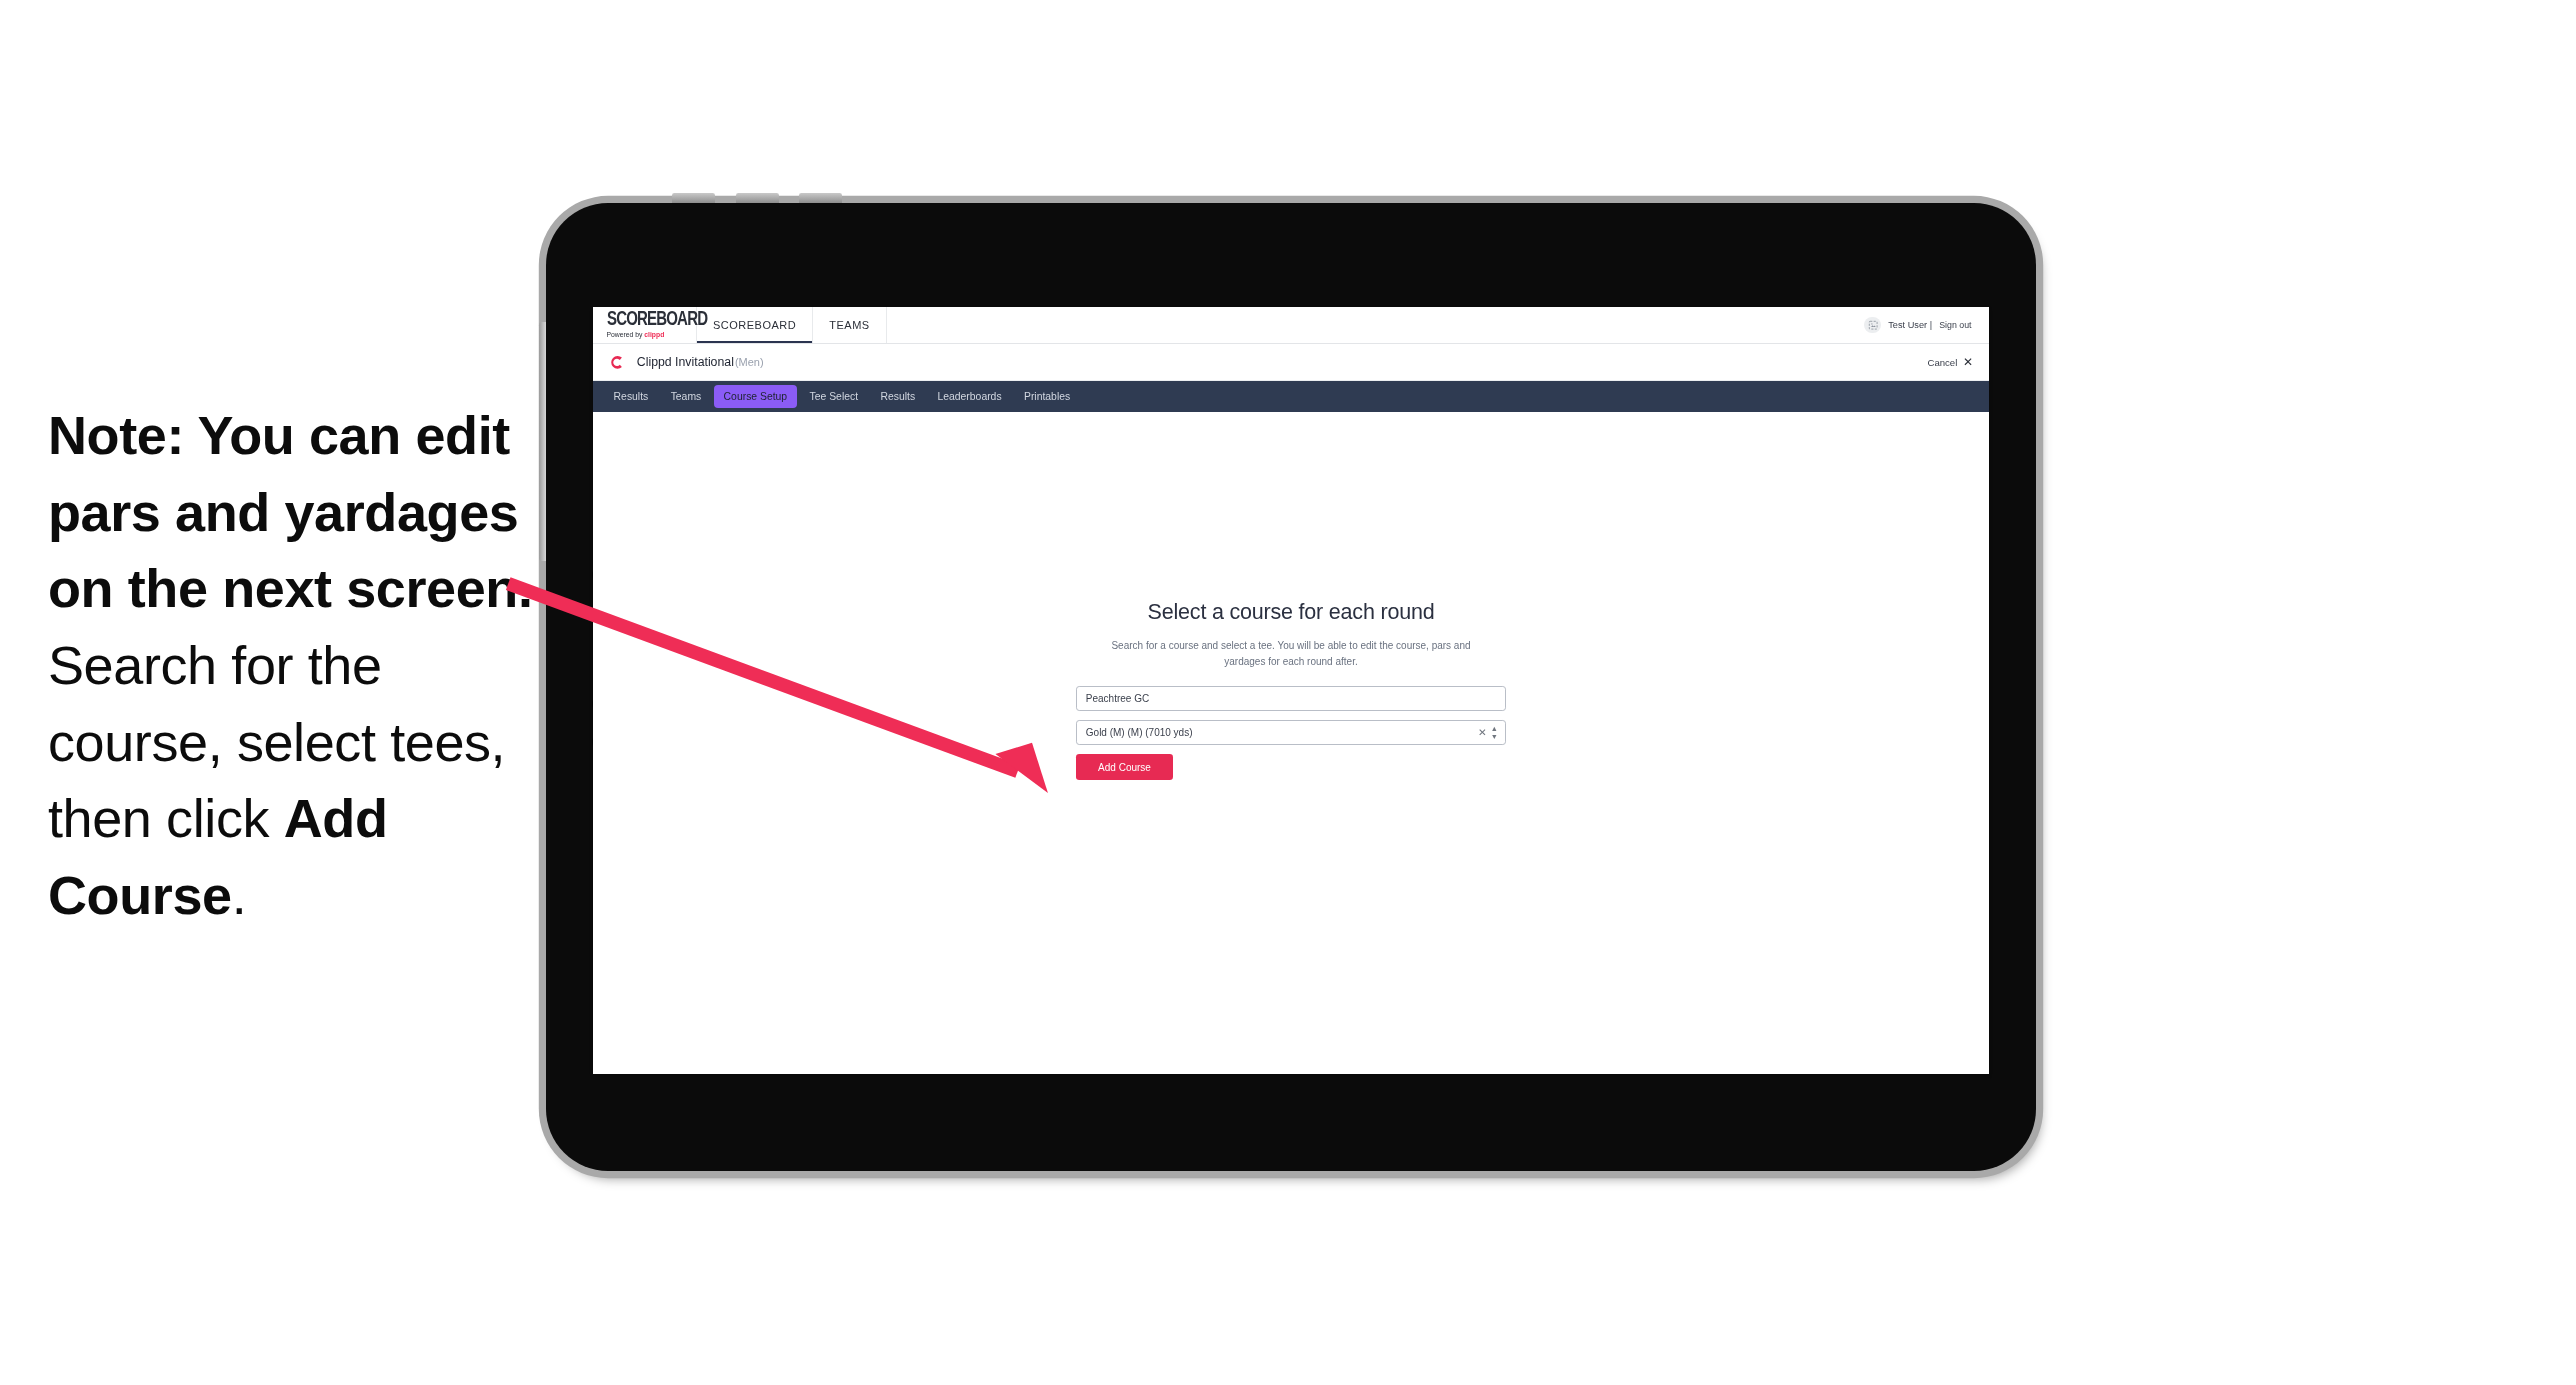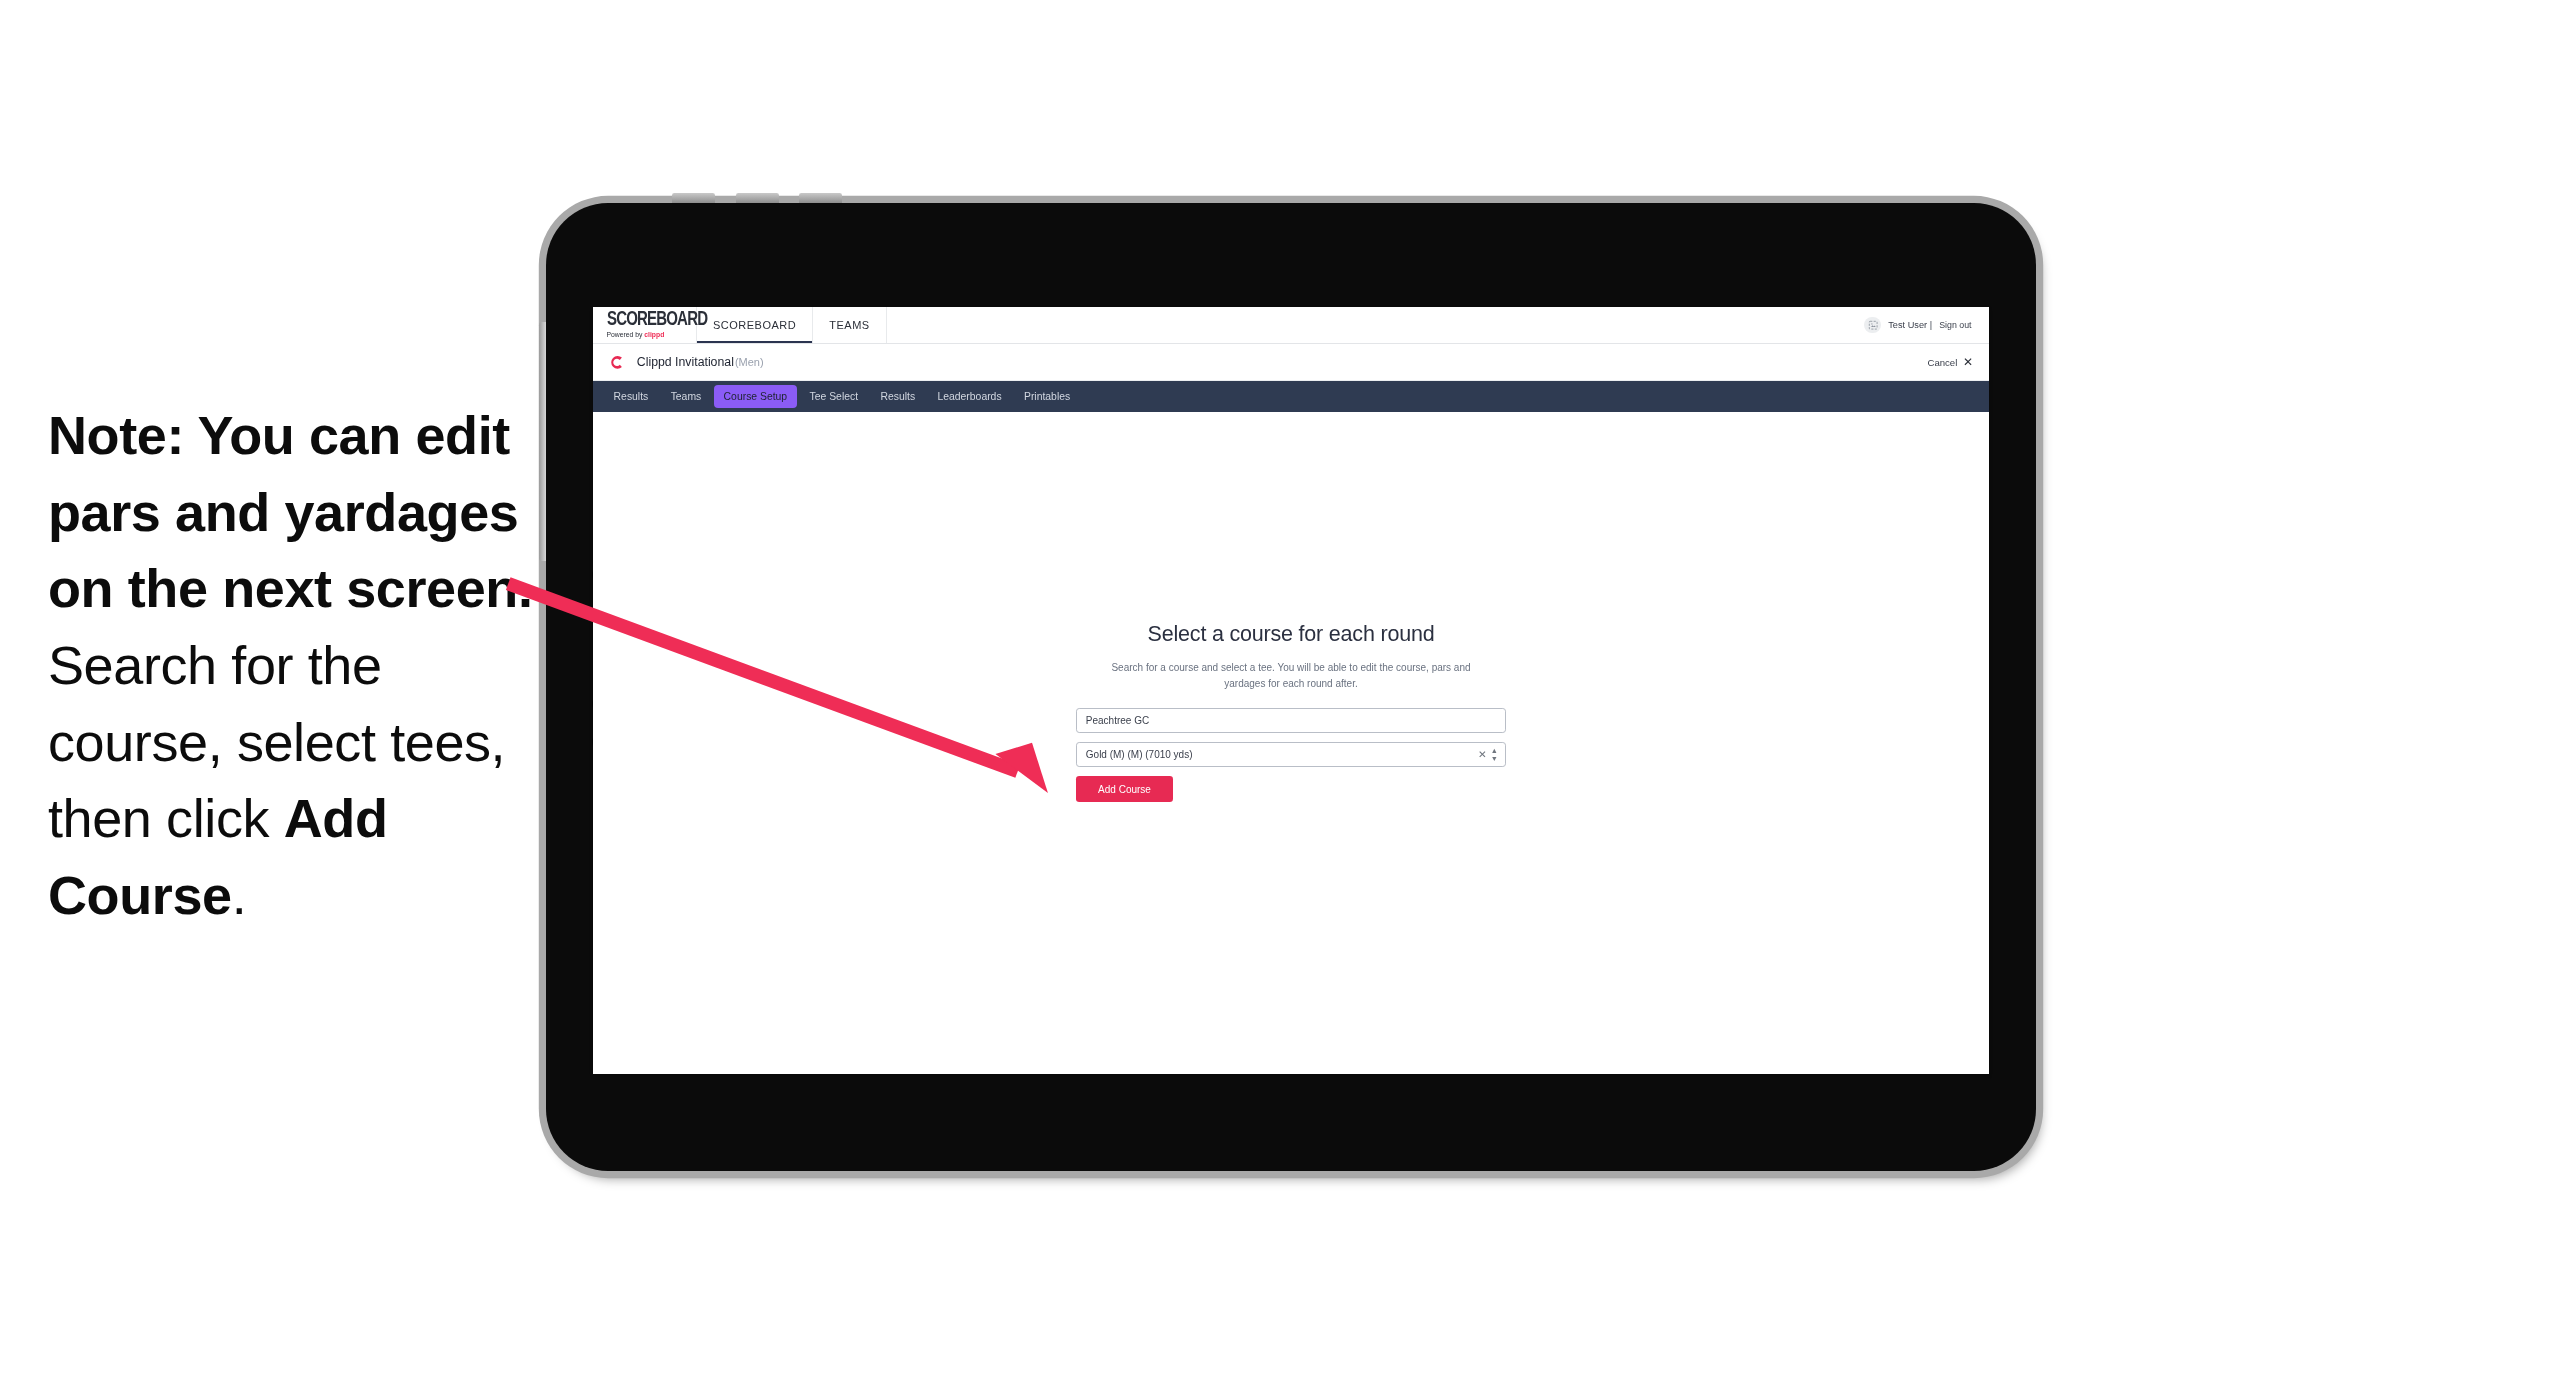--- a/index.html
+++ b/index.html
@@ -160,7 +160,7 @@
     width:430px; text-align:center;
   }
   .card-title{
-    font-size:21.5px; color:#2b3040; font-weight:400; letter-spacing:-0.2px;margin-top:22px;
+    font-size:21.5px; color:#2b3040; font-weight:400; letter-spacing:-0.2px;
   }
   .card-desc{
     margin-top:12.7px; font-size:10px; color:#6a7280; line-height:1.6;

